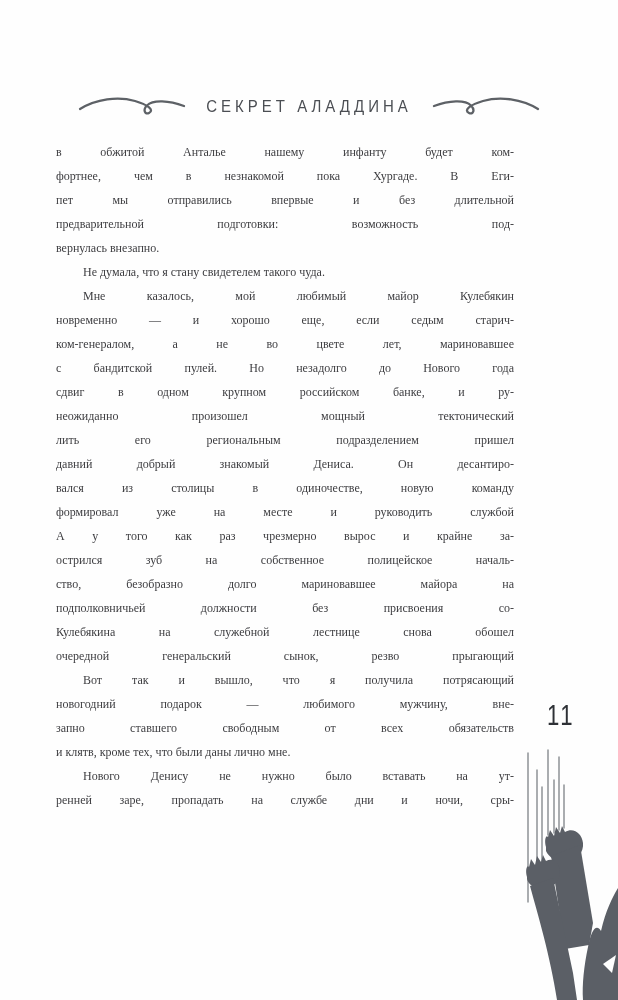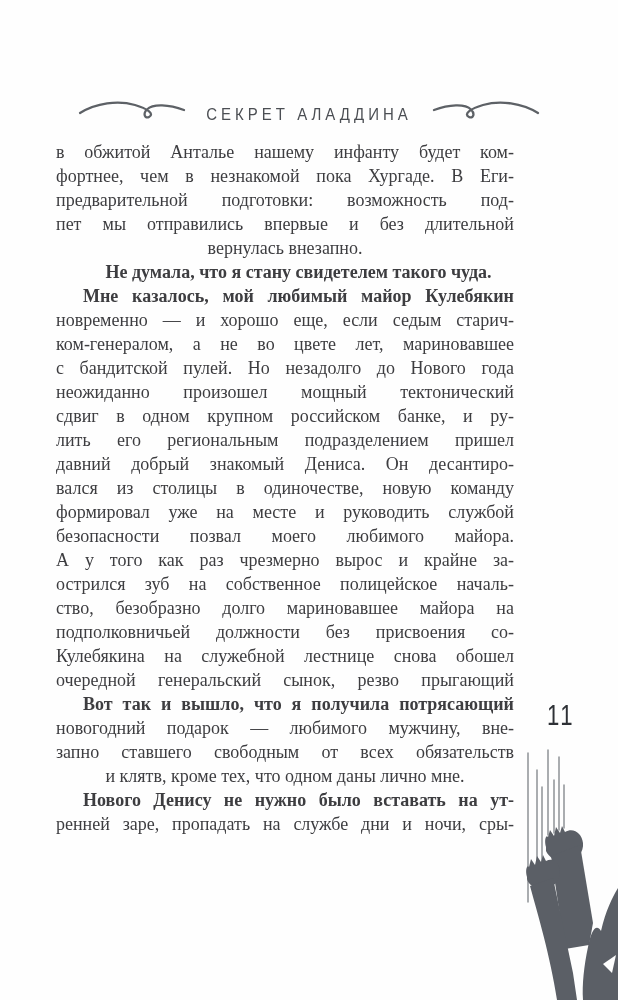--- a/index.html
+++ b/index.html
@@ -29,7 +29,7 @@
     top:88px;left:0;right:0;
     height:34px;
     display:flex;
-    align-items:flex-end;
+    align-items:center;
     justify-content:center;
     gap:20px;
   }

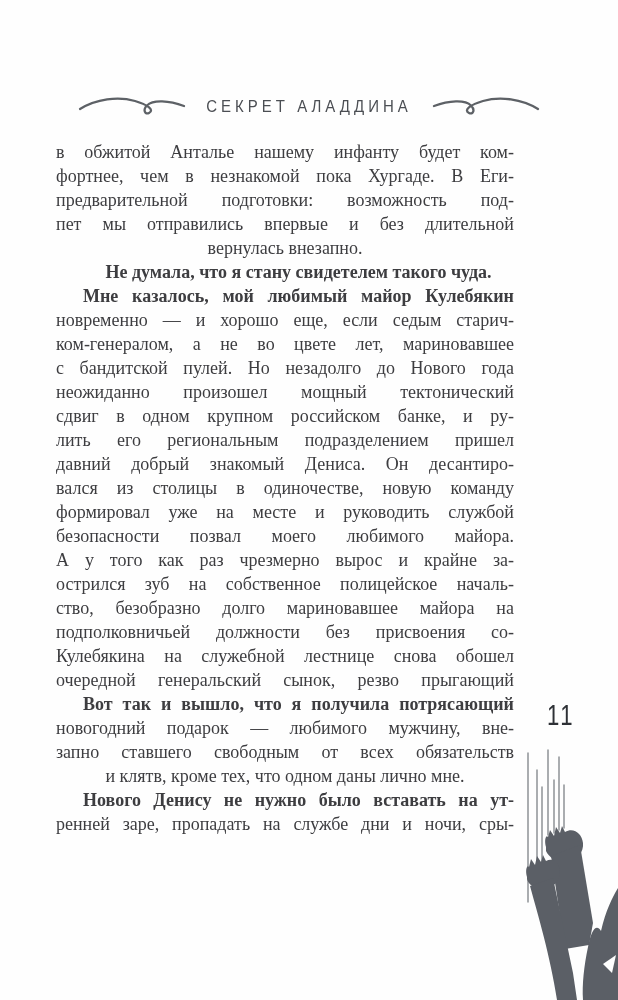--- a/index.html
+++ b/index.html
@@ -49,7 +49,7 @@
     position:absolute;
     left:56px;top:140px;
     width:458px;
-    font-size:18px;
+    font-size:12px;
     line-height:24px;
     color:var(--ink);
   }

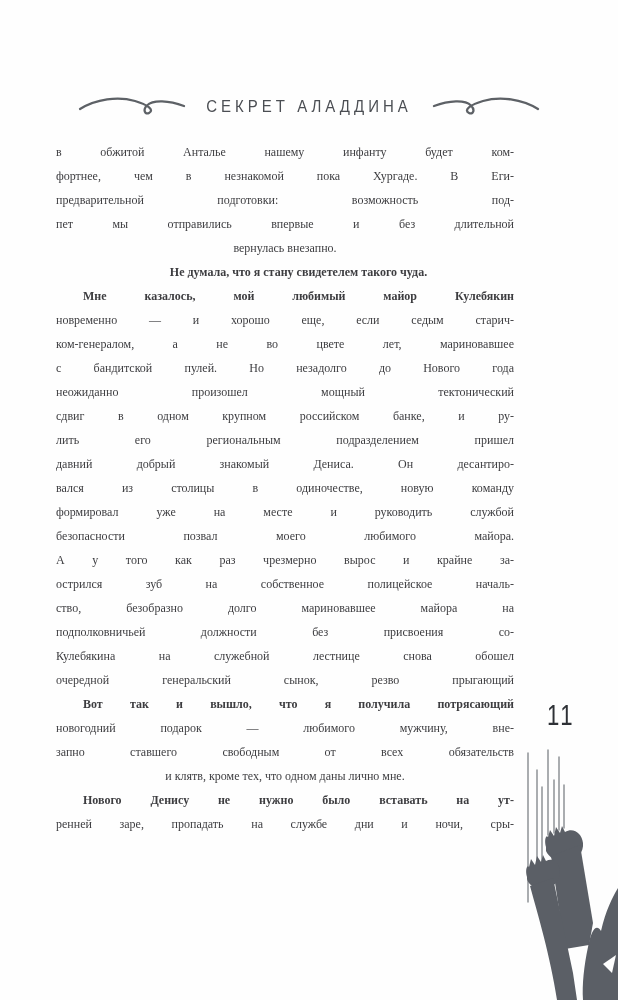--- a/index.html
+++ b/index.html
@@ -110,8 +110,8 @@
   <main class="text-block">
       <div class="line j">в обжитой Анталье нашему инфанту будет ком-</div>
       <div class="line j">фортнее, чем в незнакомой пока Хургаде. В Еги-</div>
+      <div class="line j">пет мы отправились впервые и без длительной</div>
       <div class="line j">предварительной подготовки: возможность под-</div>
-      <div class="line j">пет мы отправились впервые и без длительной</div>
       <div class="line">вернулась внезапно.</div>
       <div class="line ind">Не думала, что я стану свидетелем такого чуда.</div>
       <div class="line j ind">Мне казалось, мой любимый майор Кулебякин</div>

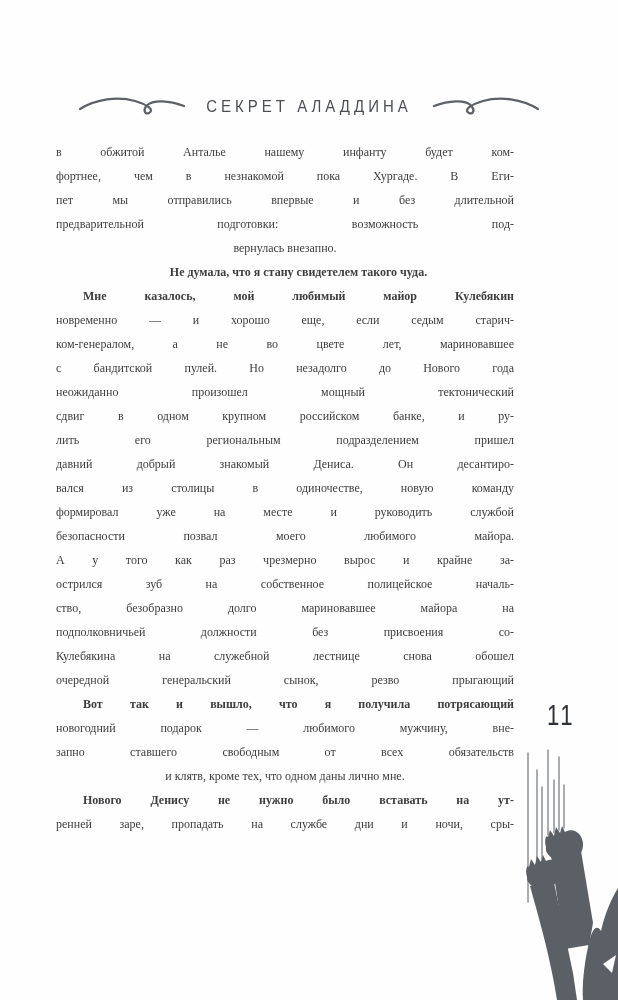--- a/index.html
+++ b/index.html
@@ -55,7 +55,7 @@
   }
   .line{
     height:24px;
-    text-align:center;
+    text-align:left;
     white-space:normal;
   }
   .line.j{

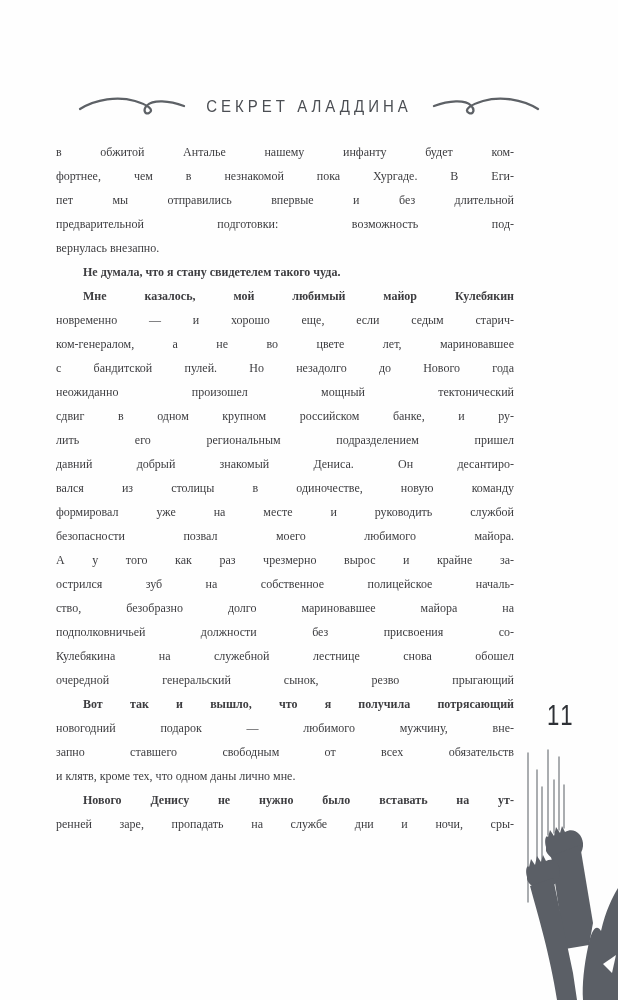--- a/index.html
+++ b/index.html
@@ -64,7 +64,6 @@
   }
   .line.ind{
     padding-left:27px;
-    font-weight:bold;
   }
   
   .page-number{

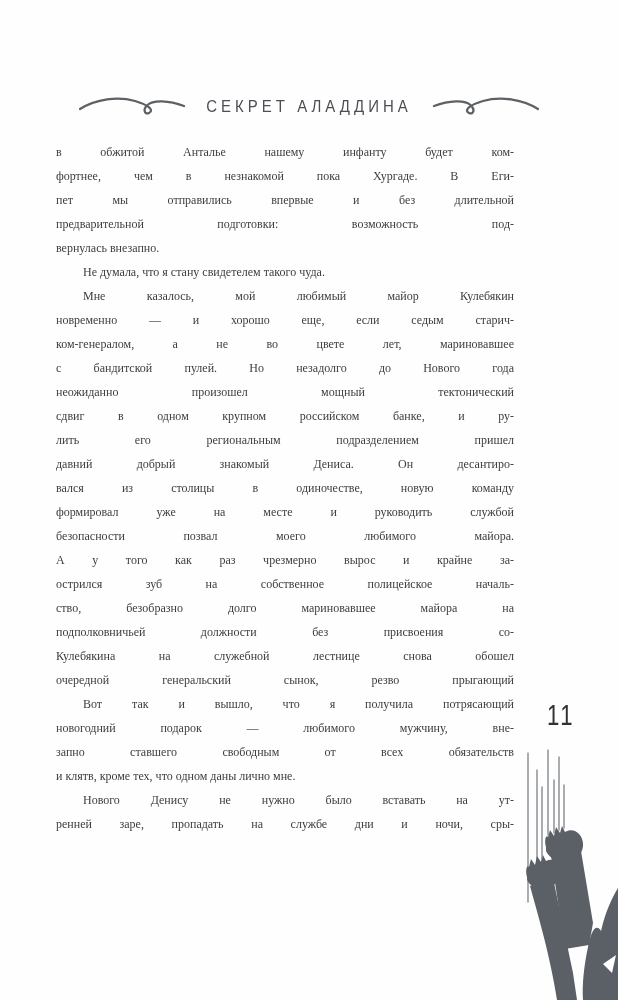--- a/index.html
+++ b/index.html
@@ -117,8 +117,8 @@
       <div class="line j">новременно — и хорошо еще, если седым старич-</div>
       <div class="line j">ком-генералом, а не во цвете лет, мариновавшее</div>
       <div class="line j">с бандитской пулей. Но незадолго до Нового года</div>
+      <div class="line j">сдвиг в одном крупном российском банке, и ру-</div>
       <div class="line j">неожиданно произошел мощный тектонический</div>
-      <div class="line j">сдвиг в одном крупном российском банке, и ру-</div>
       <div class="line j">лить его региональным подразделением пришел</div>
       <div class="line j">давний добрый знакомый Дениса. Он десантиро-</div>
       <div class="line j">вался из столицы в одиночестве, новую команду</div>

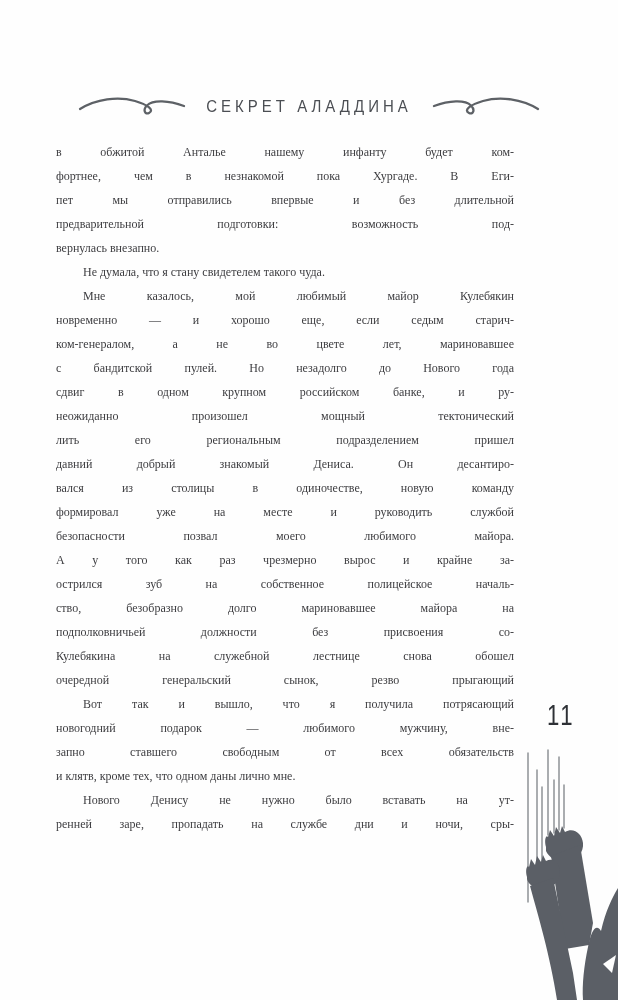--- a/index.html
+++ b/index.html
@@ -123,7 +123,6 @@
       <div class="line j">давний добрый знакомый Дениса. Он десантиро-</div>
       <div class="line j">вался из столицы в одиночестве, новую команду</div>
       <div class="line j">формировал уже на месте и руководить службой</div>
-      <div class="line j">безопасности позвал моего любимого майора.</div>
       <div class="line j">А у того как раз чрезмерно вырос и крайне за-</div>
       <div class="line j">острился зуб на собственное полицейское началь-</div>
       <div class="line j">ство, безобразно долго мариновавшее майора на</div>

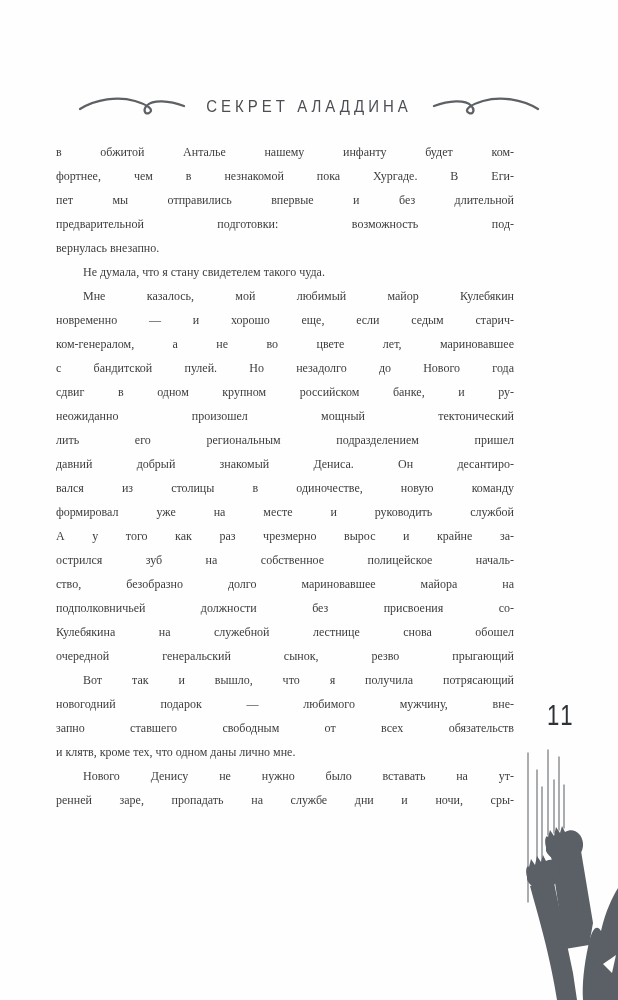--- a/index.html
+++ b/index.html
@@ -132,7 +132,7 @@
       <div class="line j ind">Вот так и вышло, что я получила потрясающий</div>
       <div class="line j">новогодний подарок — любимого мужчину, вне-</div>
       <div class="line j">запно ставшего свободным от всех обязательств</div>
-      <div class="line">и клятв, кроме тех, что одном даны лично мне.</div>
+      <div class="line">и клятв, кроме тех, что были даны лично мне.</div>
       <div class="line j ind">Нового Денису не нужно было вставать на ут-</div>
       <div class="line j">ренней заре, пропадать на службе дни и ночи, сры-</div>
     </main>

